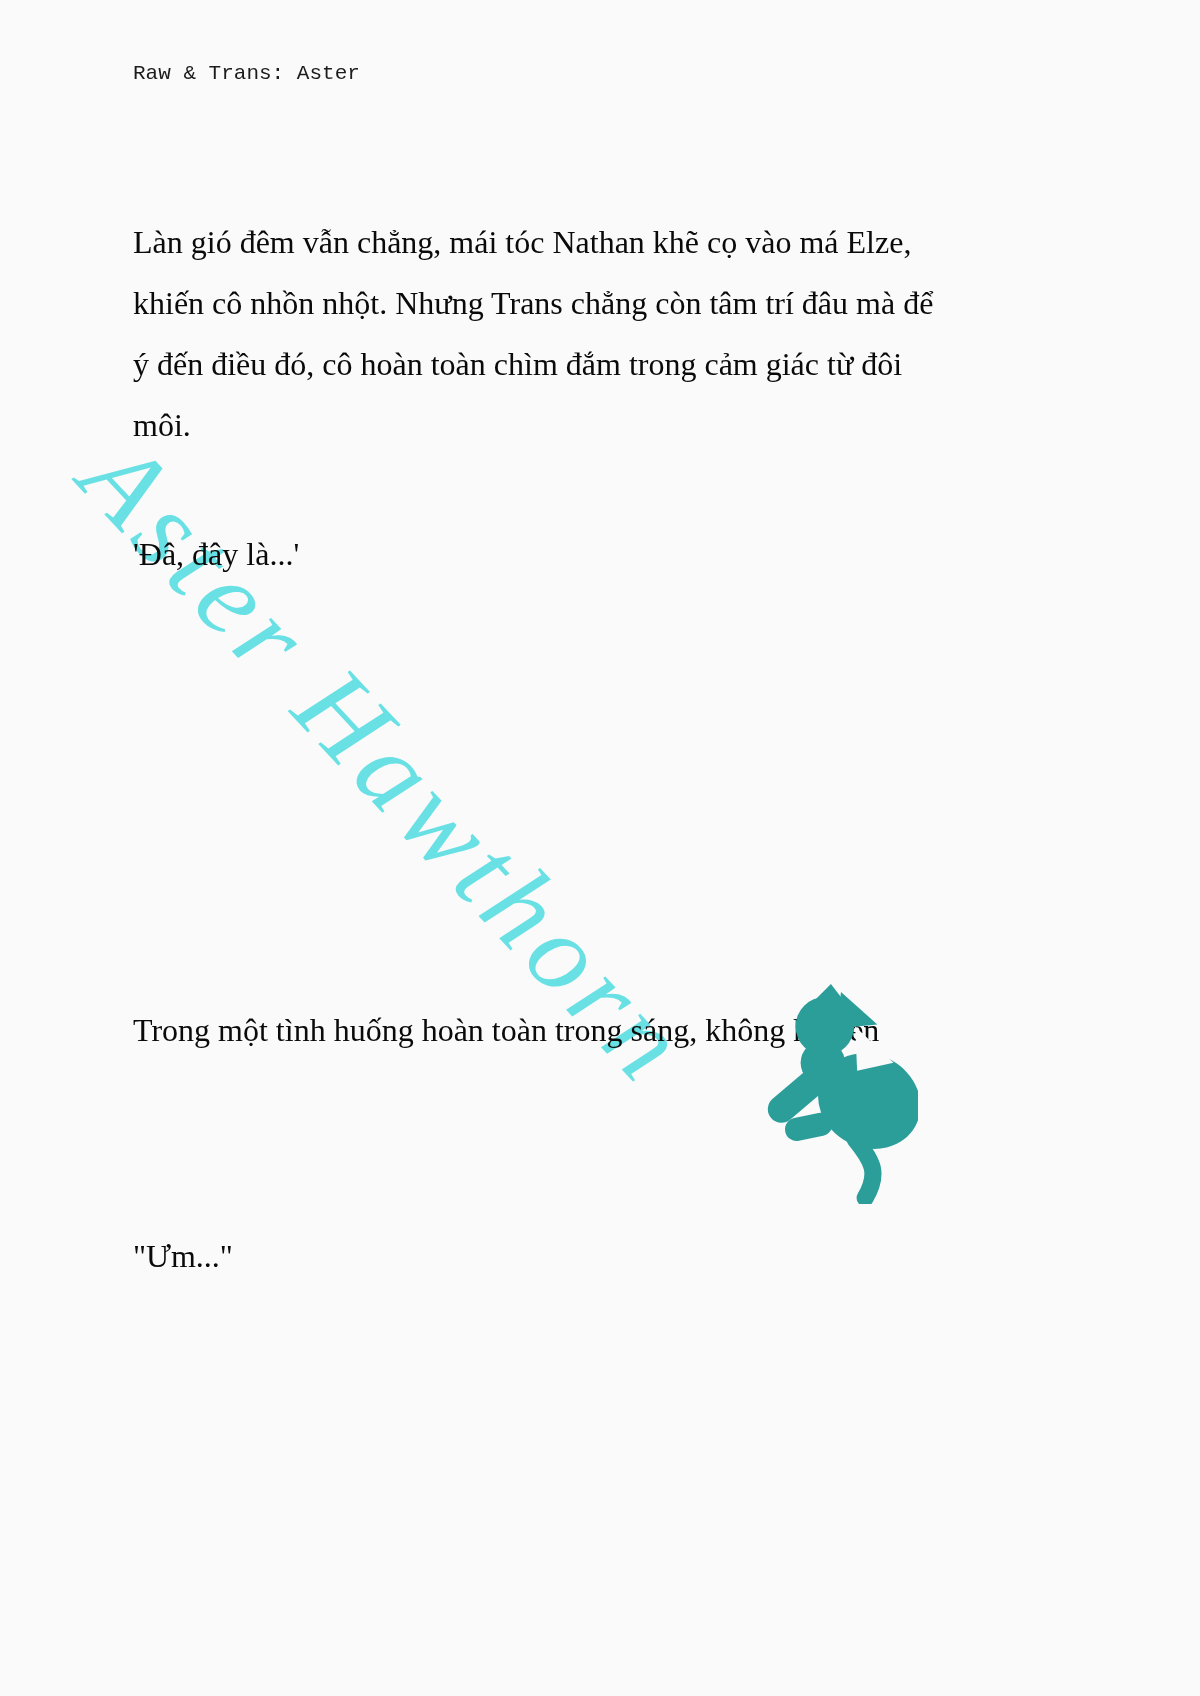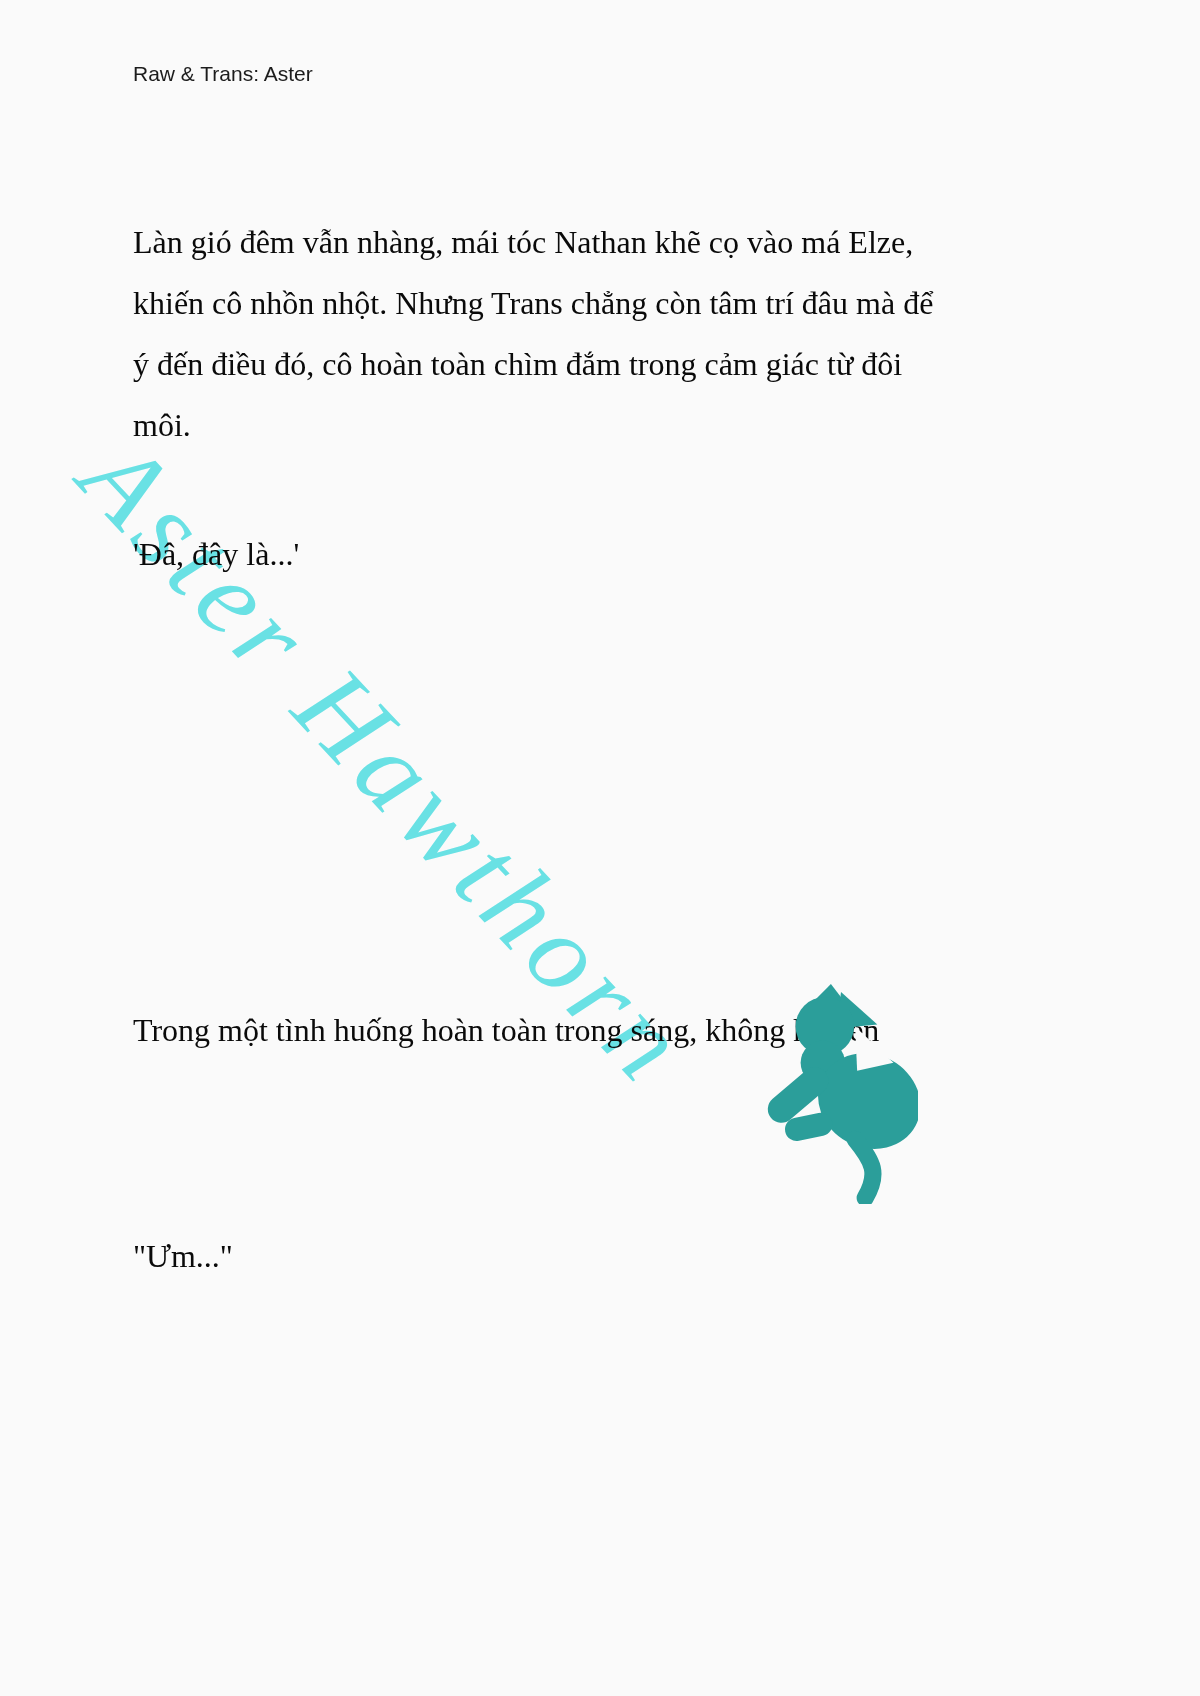--- a/index.html
+++ b/index.html
@@ -15,7 +15,7 @@
   .credits{
     position:absolute;
     left:133px;top:62px;
-    font-family:Liberation Sans, sans-serif;
+    font-family:Liberation Mono, monospace;
     font-size:21px;
     color:#1c1c1c;
     white-space:nowrap;

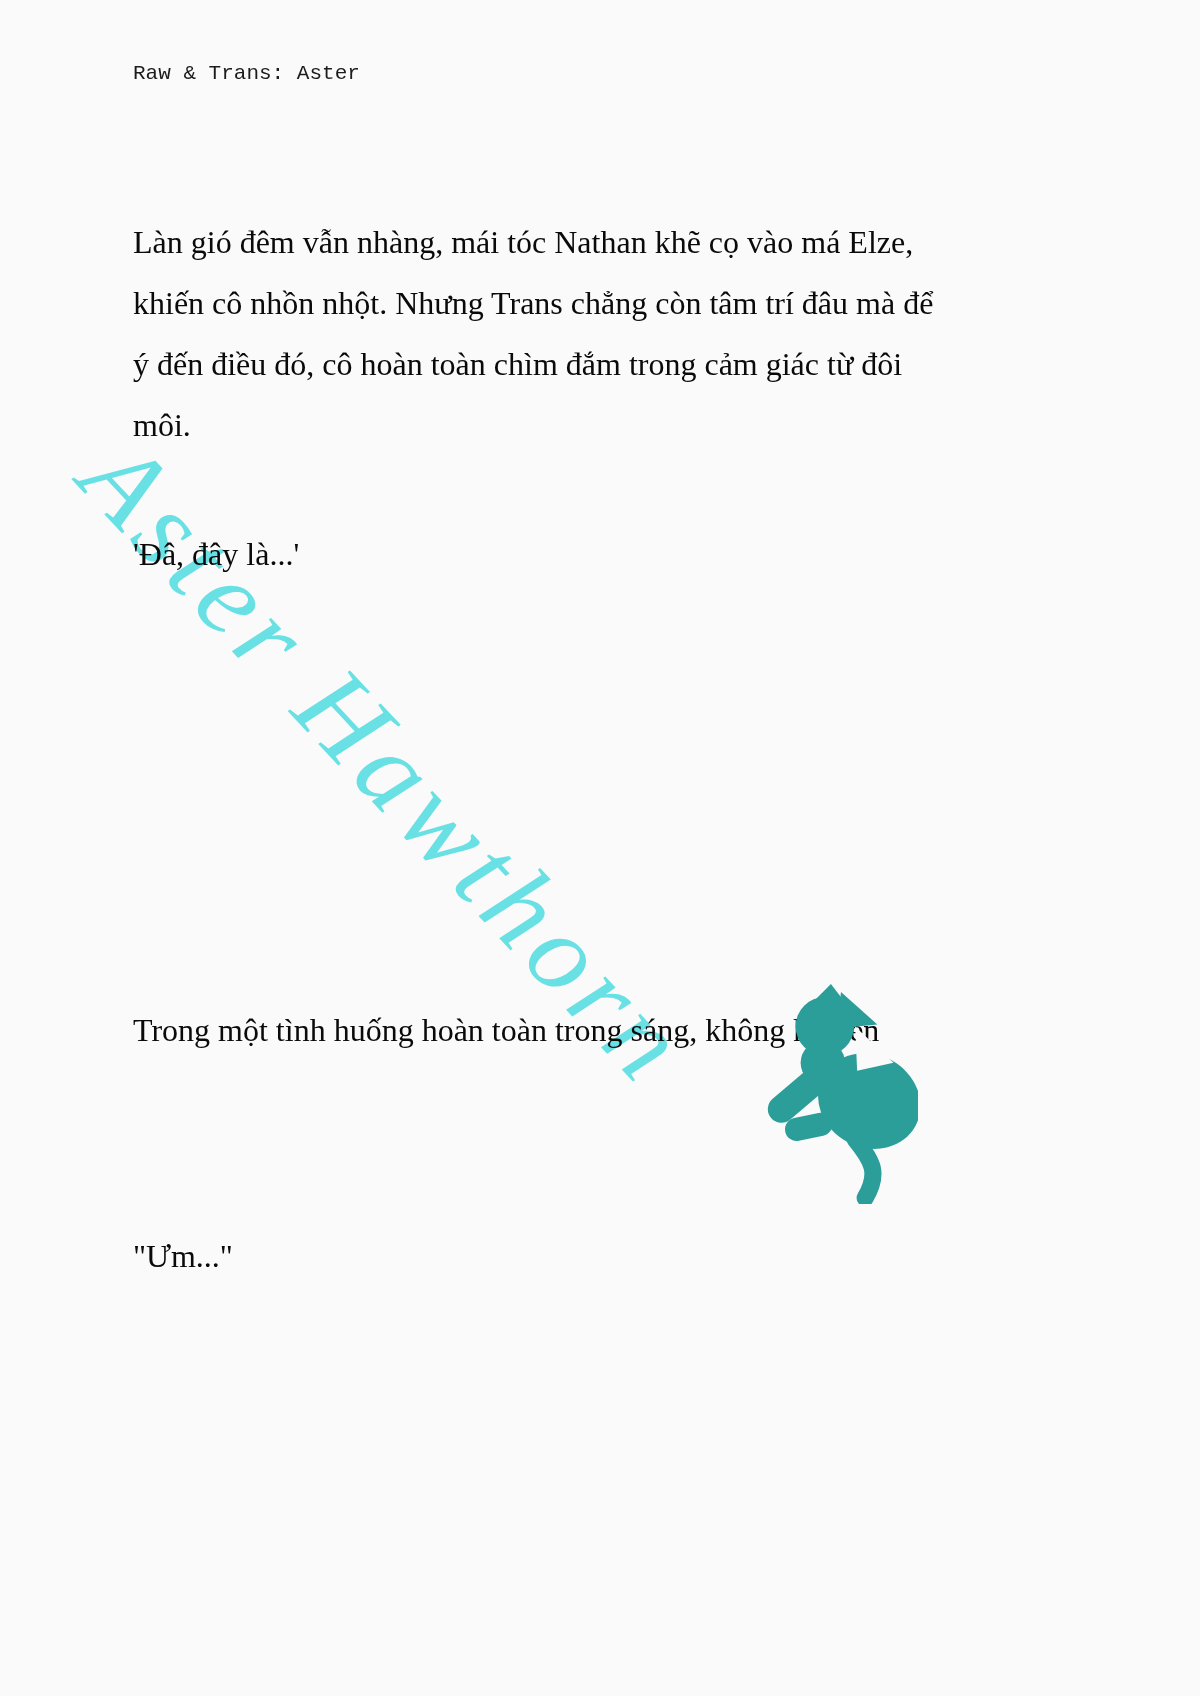--- a/index.html
+++ b/index.html
@@ -66,7 +66,7 @@
   <div class="body-text">
 
     <div class="para" style="top:212px">
-      <div class="line">Làn gió đêm vẫn nhàng, mái tóc Nathan khẽ cọ vào má Elze,</div>
+      <div class="line">Làn gió đêm vẫn chẳng, mái tóc Nathan khẽ cọ vào má Elze,</div>
       <div class="line">khiến cô nhồn nhột. Nhưng Trans chẳng còn tâm trí đâu mà để</div>
       <div class="line">ý đến điều đó, cô hoàn toàn chìm đắm trong cảm giác từ đôi</div>
       <div class="line">môi.</div>

